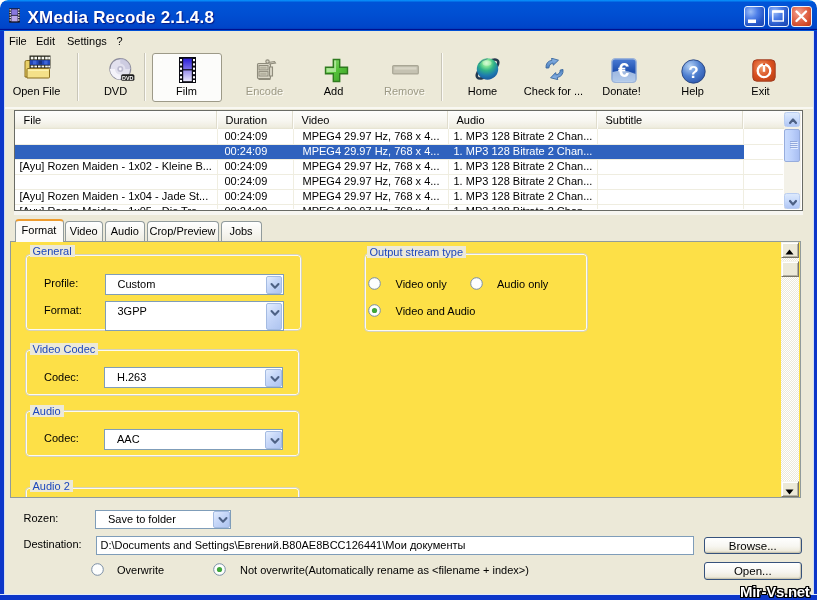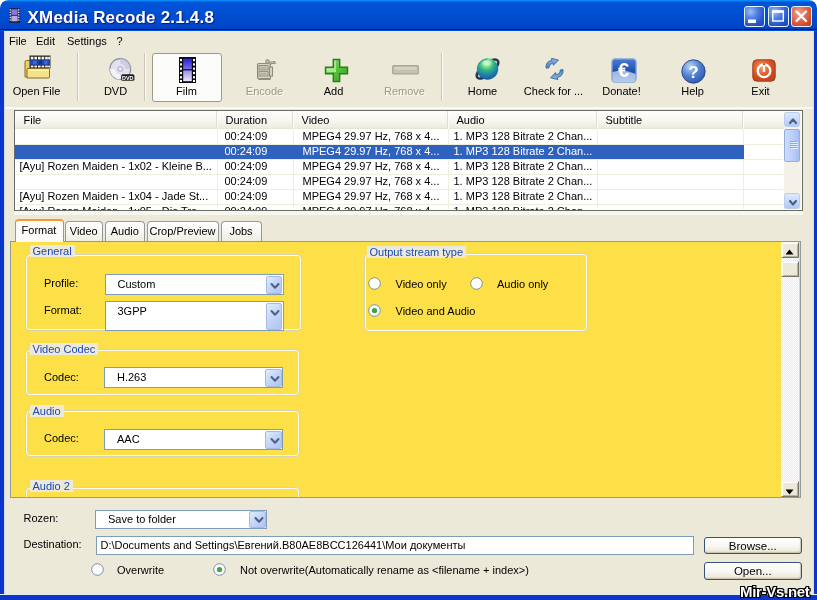--- a/index.html
+++ b/index.html
@@ -477,7 +477,7 @@
 
 <div id="bottom">
   <div class="lbl" style="left:12.5px;top:512px">Rozen:</div>
-  <div class="combo" style="left:95px;top:509.5px;width:172px;height:19.5px">
+  <div class="combo" style="left:95px;top:509.5px;width:136px;height:19.5px">
     <span class="cval" style="top:2px">Save to folder</span>
     <span class="cbtn">
           <svg class="chev" width="10" height="9" style="top:4px">

